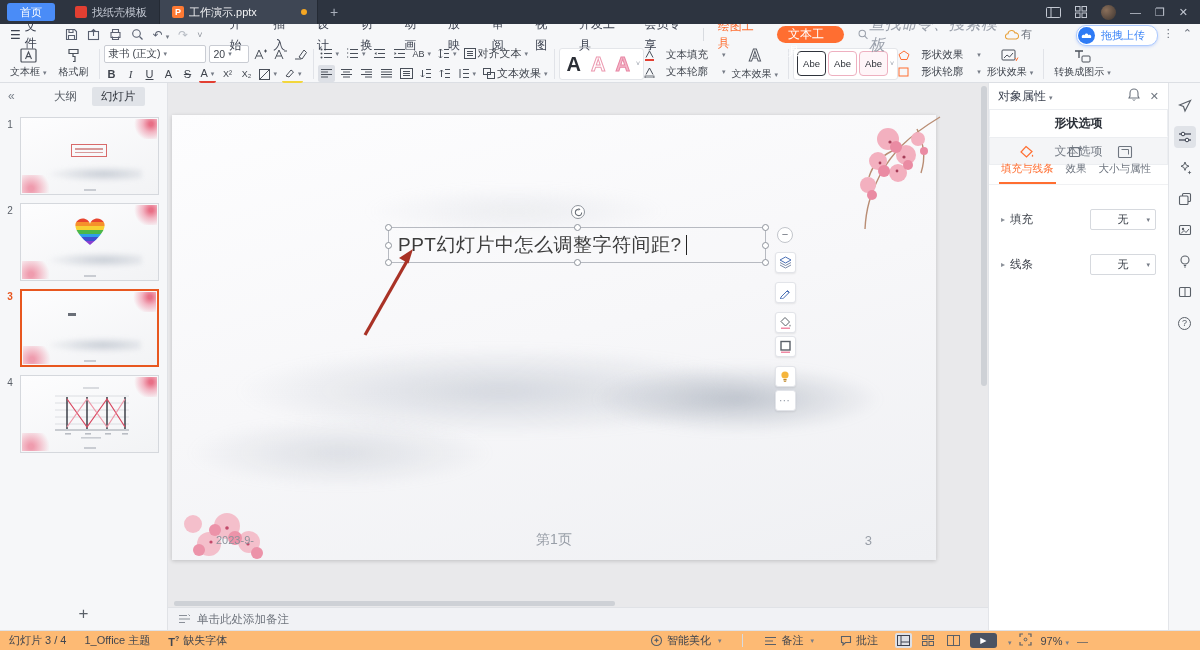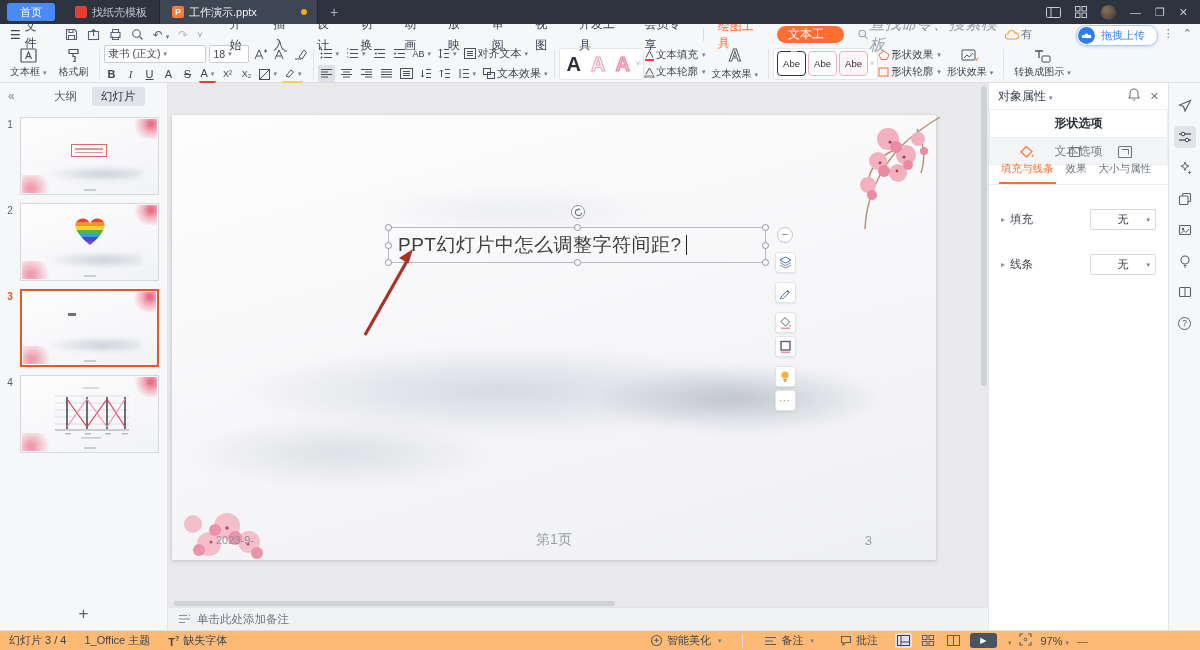--- a/index.html
+++ b/index.html
@@ -288,7 +288,7 @@
           <span>隶书 (正文)</span>
         </span>
       <span class="combo dd" style="width:40px;">
-          <span>18</span>
+          <span>20</span>
         </span>
       <span class="ib">
           <svg width="13" height="12" viewBox="0 0 13 12">

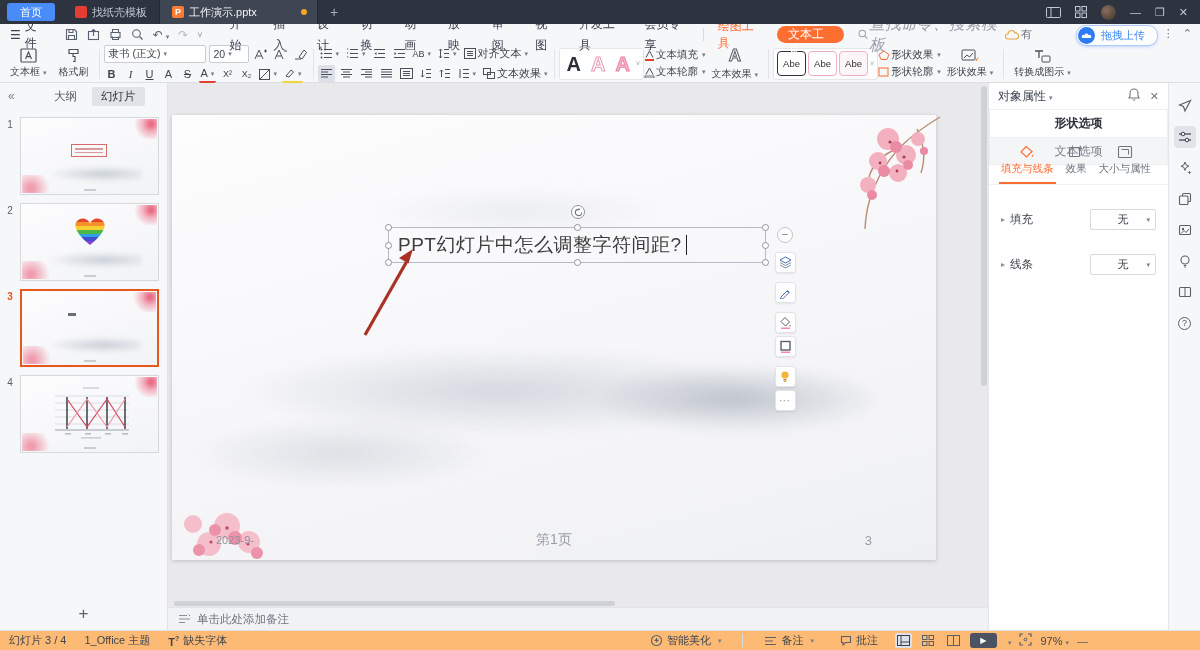--- a/index.html
+++ b/index.html
@@ -61,7 +61,7 @@
   .abe2 { border:1px solid #eeb0c0; }
   .abe3 { border:1px solid #eeb0c0; background:#fef5f8; }
   .stack2 { display:flex; flex-direction:column; gap:3px; justify-content:center; }
-  .srow { display:flex; align-items:center; gap:1px; font-size:10.5px; white-space:nowrap; color:#41464f; }
+  .srow { display:flex; align-items:center; gap:11px; font-size:10.5px; white-space:nowrap; color:#41464f; }
   .bigA-outline { font-size:17px; font-weight:bold; color:#fff; -webkit-text-stroke:1px #555b66; line-height:18px; }
 
   

